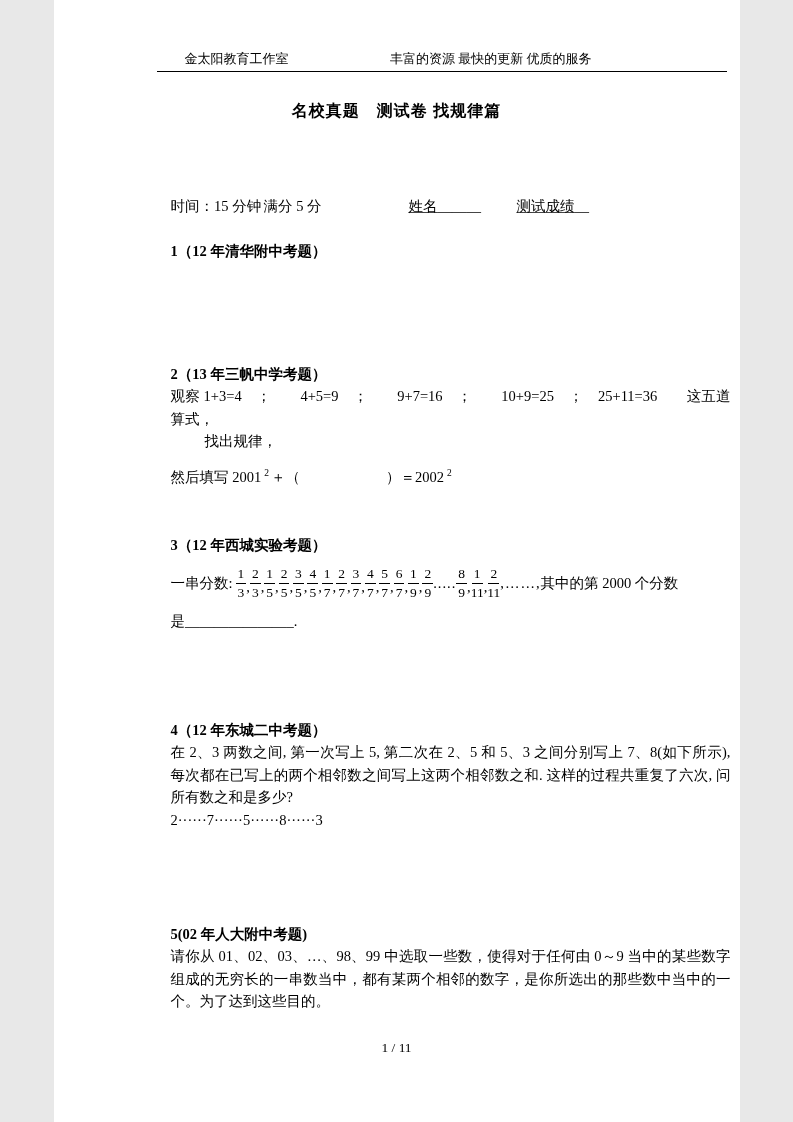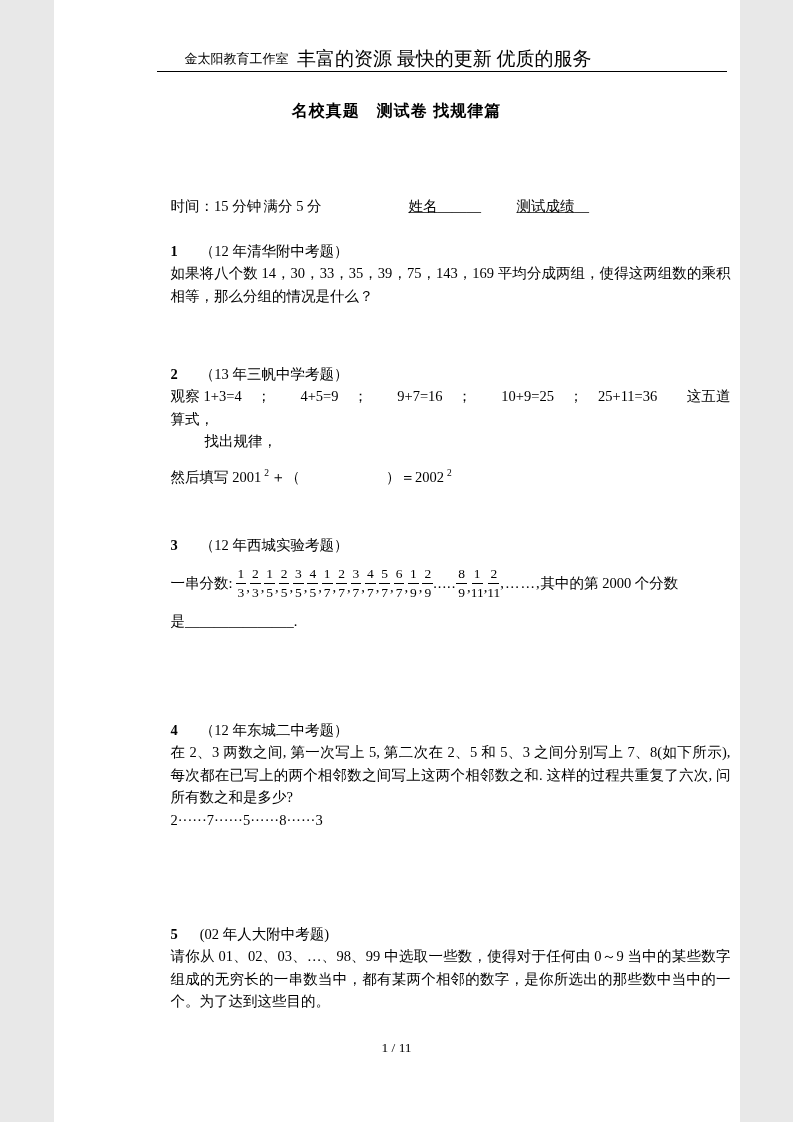--- a/index.html
+++ b/index.html
@@ -16,7 +16,7 @@
   }
   
   .hdr-left{position:absolute;left:131px;top:50px;font-size:13px;line-height:18px;}
-  .hdr-right{position:absolute;right:148px;top:50px;font-size:19px;line-height:18px;}
+  .hdr-right{position:absolute;right:148px;top:50px;font-size:13px;line-height:18px;}
   .hdr-rule{position:absolute;left:103px;top:71px;width:570px;height:0;border-top:1.6px solid #000;}
   
   .title{

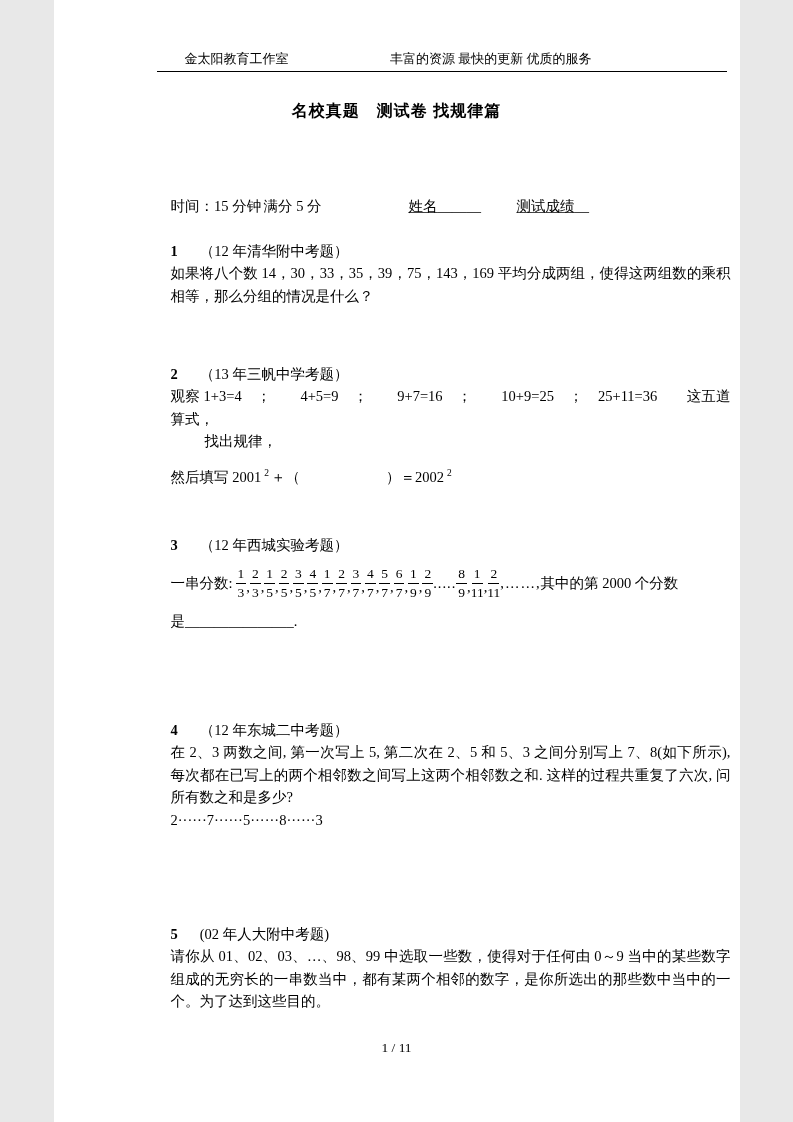--- a/index.html
+++ b/index.html
@@ -37,7 +37,7 @@
   .q1{top:240px;} .q2{top:363px;} .q3{top:534px;} .q4{top:719px;} .q5{top:923px;}
   .qhead{margin:0;}
   .qnum{font-weight:700;}
-  .qsrc{margin-left:22px;}
+  .qsrc{font-weight:bold;}
   .qbody{margin:0;text-align:justify;}
   .prewrap{white-space:pre-wrap;}
   .indent{padding-left:34px;}

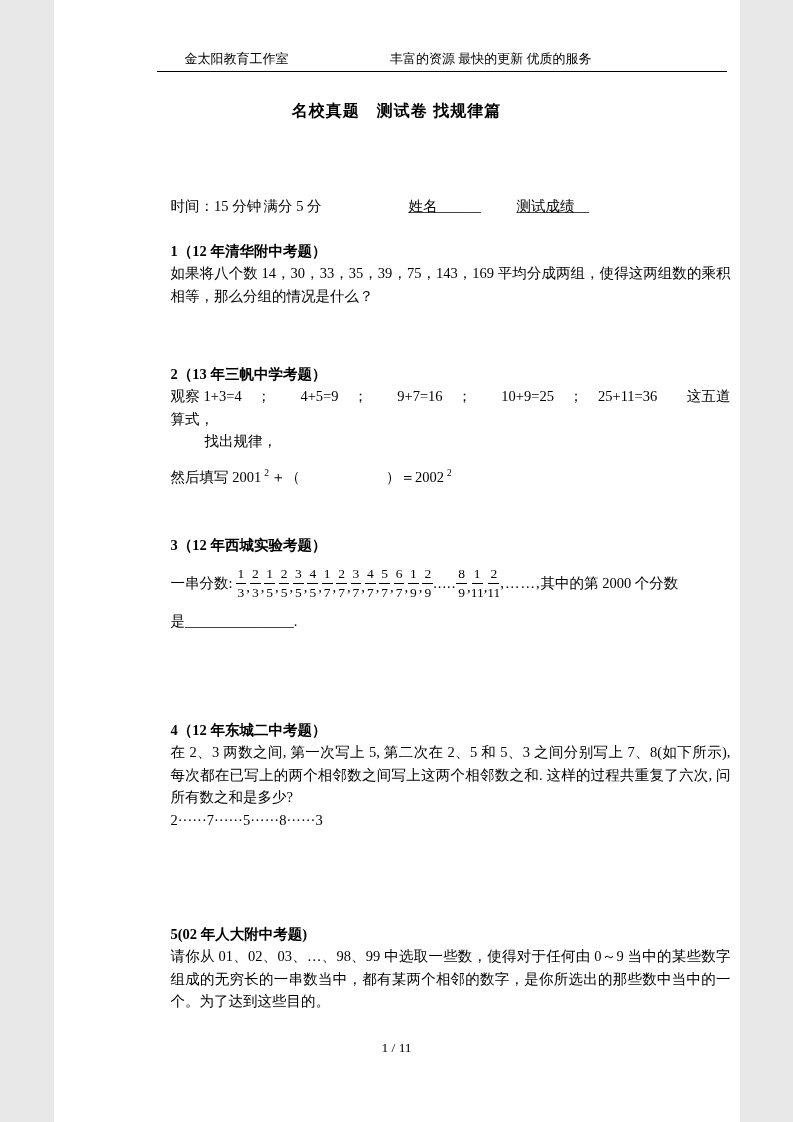--- a/index.html
+++ b/index.html
@@ -79,7 +79,6 @@
 
   <div class="block q1">
     <p class="qhead"><span class="qnum">1</span><span class="qsrc">（12 年清华附中考题）</span></p>
-    <p class="qbody">如果将八个数 14，30，33，35，39，75，143，169 平均分成两组，使得这两组数的乘积相等，那么分组的情况是什么？</p>
   </div>
 
   <div class="block q2">

